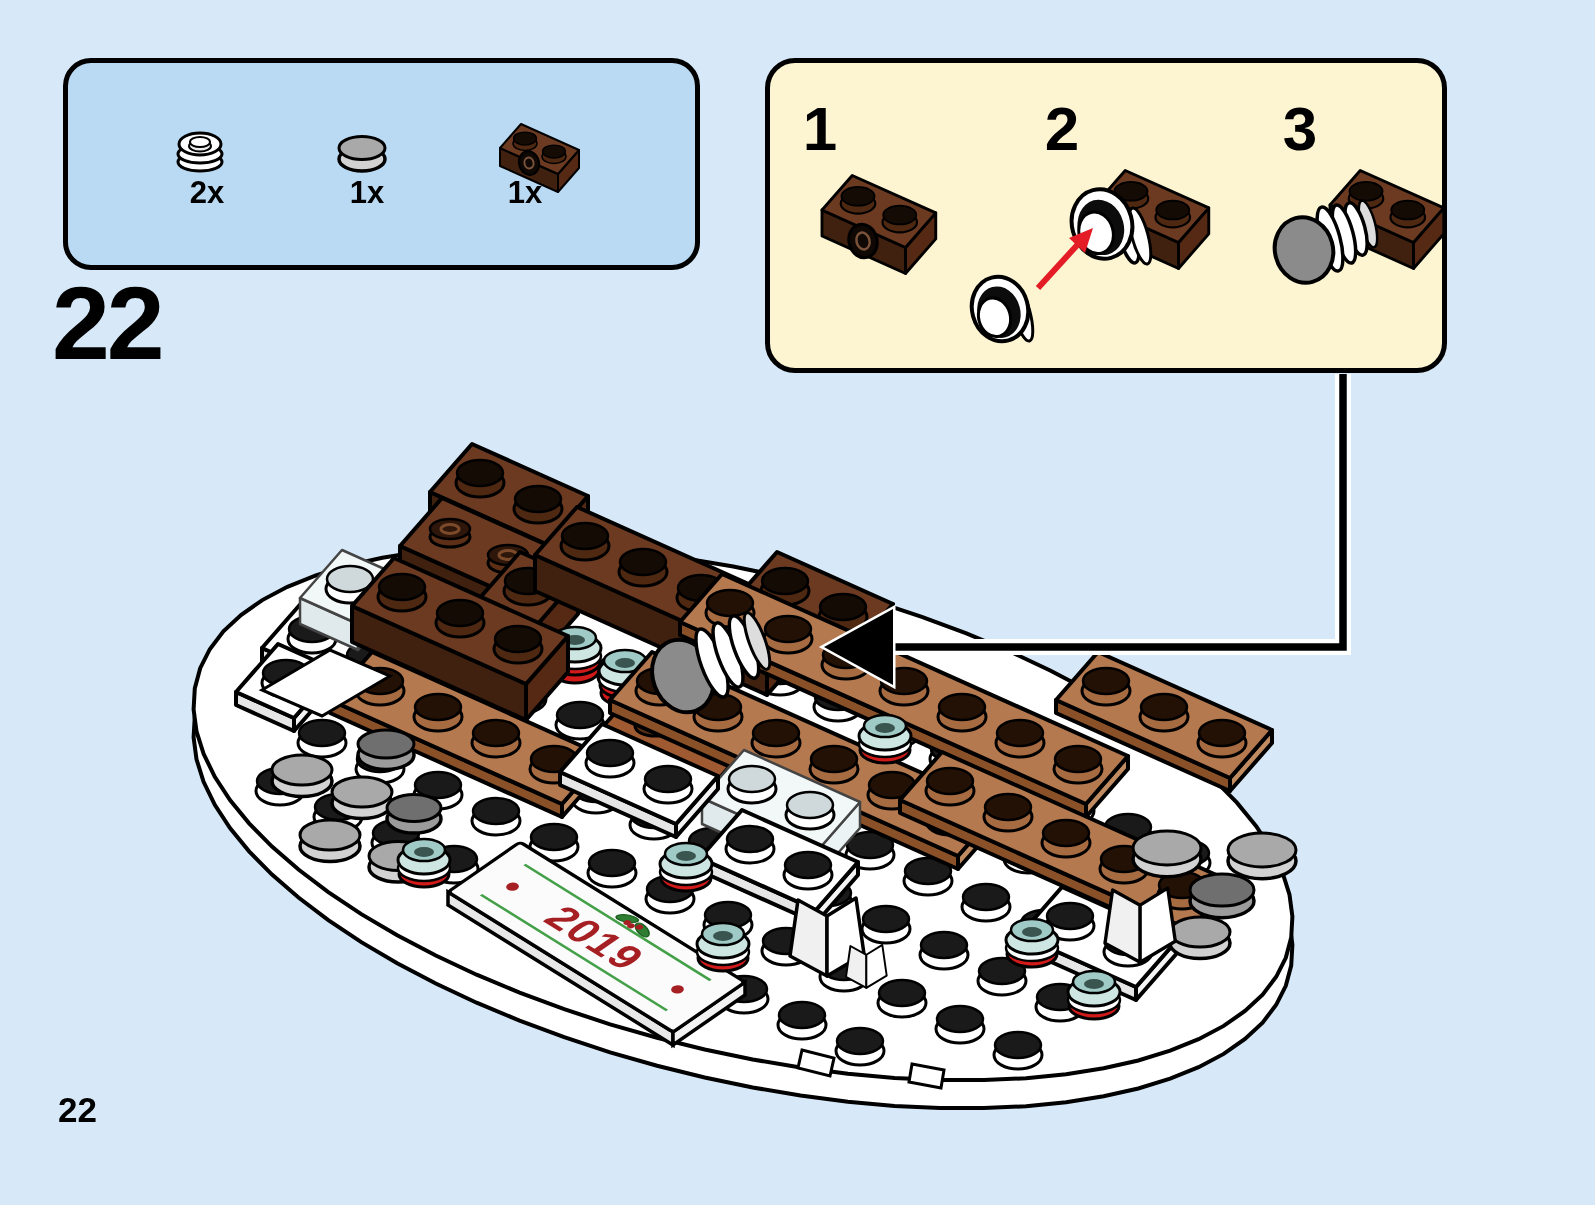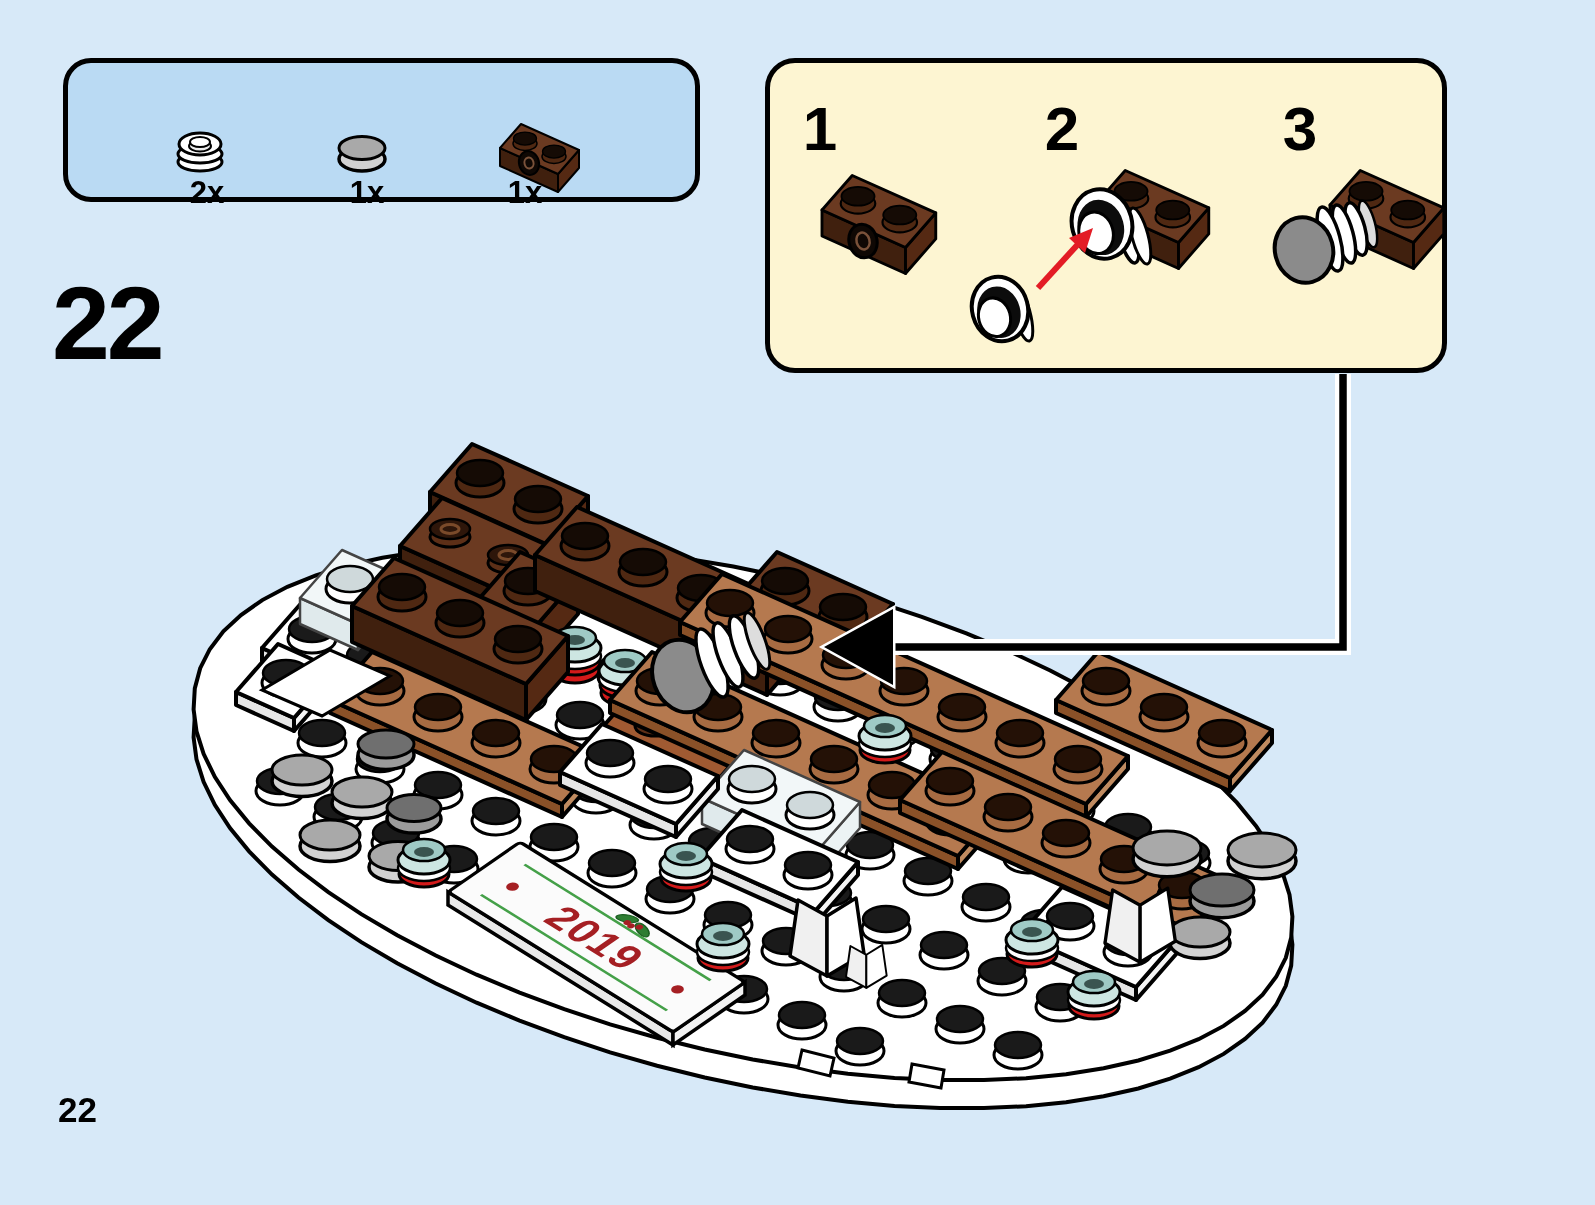--- a/index.html
+++ b/index.html
@@ -10,7 +10,7 @@
   }
   .page > svg#scene{position:absolute;left:0;top:0;z-index:5;pointer-events:none;}
   .box{position:absolute;z-index:1;border:5px solid #000;box-sizing:border-box;}
-  .parts-box{left:63px;top:58px;width:637px;height:144px;border-radius:28px;background:#badaf3;}
+  .parts-box{left:63px;top:58px;width:637px;height:212px;border-radius:28px;background:#badaf3;}
   .callout{left:765px;top:58px;width:682px;height:315px;border-radius:30px;background:#fdf5d2;}
   .pcount{position:absolute;top:112px;width:90px;text-align:center;
     font-size:31px;font-weight:bold;color:#000;}

